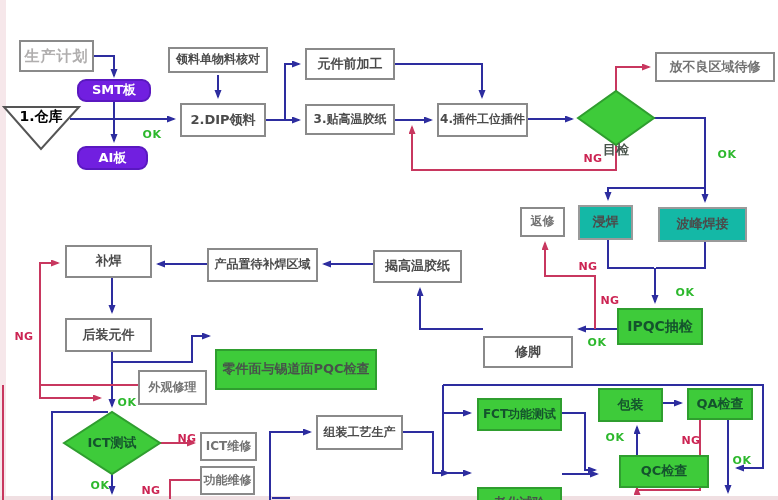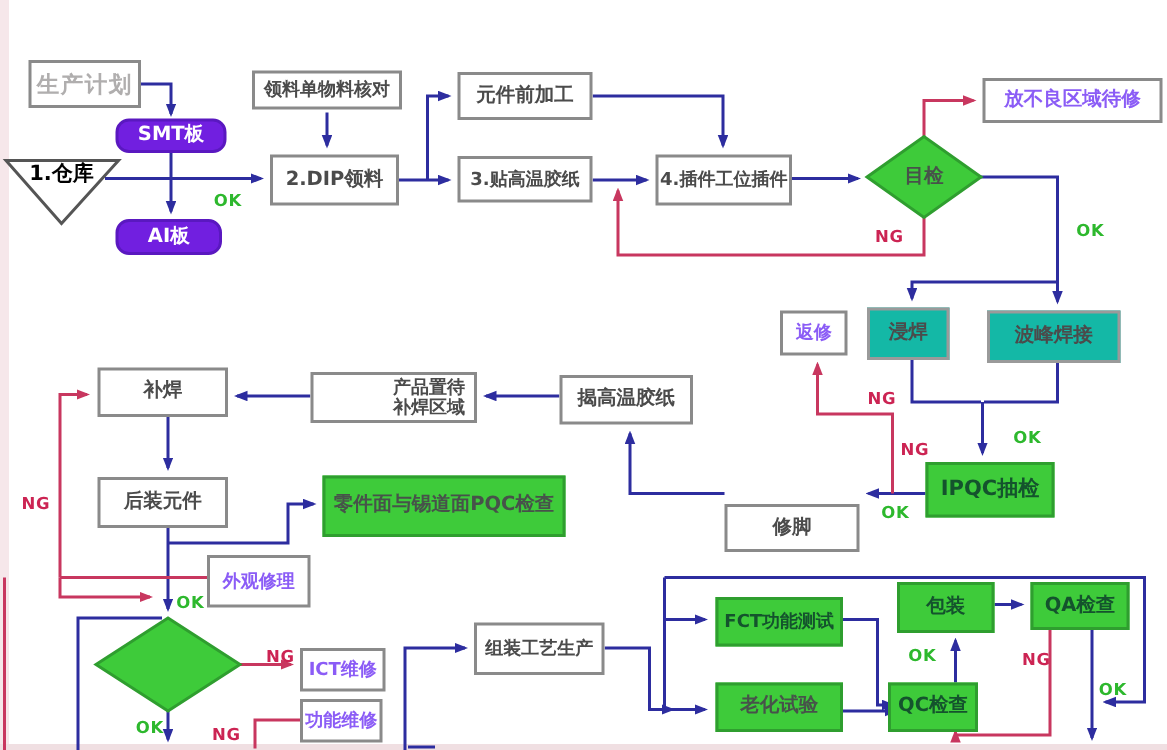--- a/index.html
+++ b/index.html
@@ -21,7 +21,7 @@
   .pink{background:#14b8a6;border:2px solid #9a9a9a;}
   .purple{background:#711fe0;border:2px solid #5a18c0;border-radius:9px;color:#ffffff;}
   .shape-label{background:transparent;border:none;padding:0;}
-  .redtext{color:#8b5cf6;}
+  .redtext{color:#737373;}
   .whitetext{color:#14532d;}
   .darkgreentext{color:#47524a;}
   .fadedtext{color:#b0aeae;font-size:15px;letter-spacing:1px;}

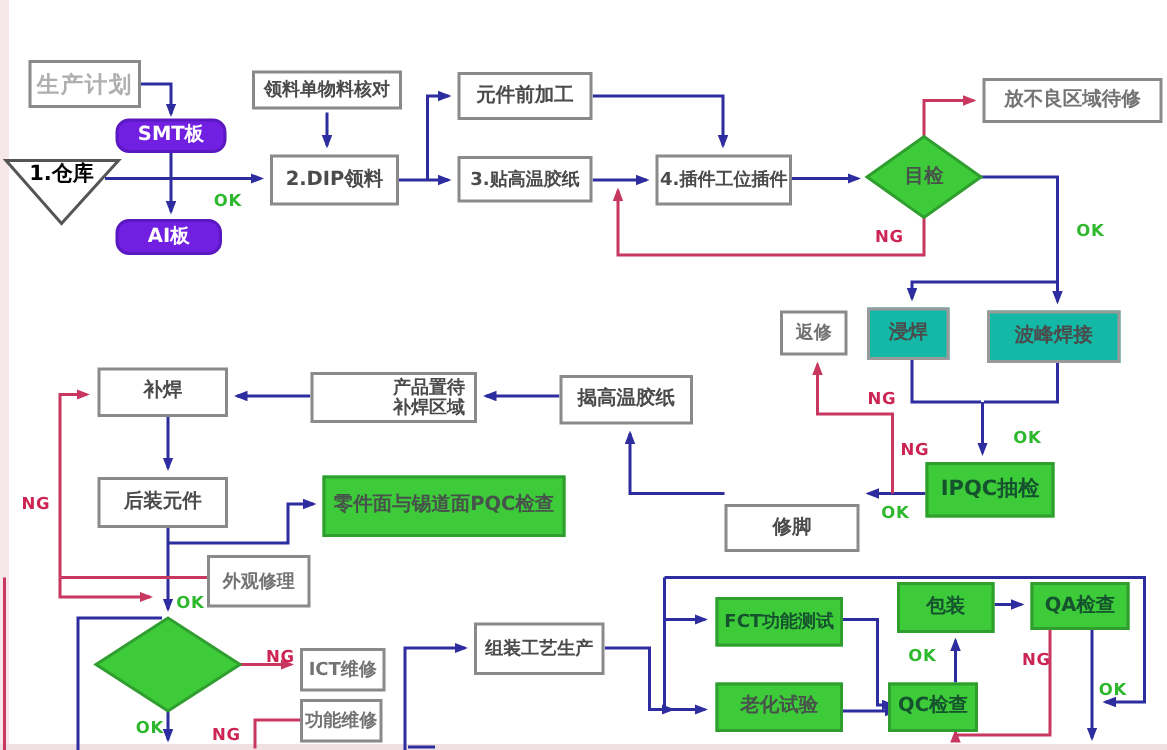--- a/index.html
+++ b/index.html
@@ -23,7 +23,7 @@
   .shape-label{background:transparent;border:none;padding:0;}
   .redtext{color:#737373;}
   .whitetext{color:#14532d;}
-  .darkgreentext{color:#47524a;}
+  .darkgreentext{color:#47524a;margin-top:32px;}
   .fadedtext{color:#b0aeae;font-size:15px;letter-spacing:1px;}
   .blacktext{color:#000000;font-size:14px;}
   .flowlabel{

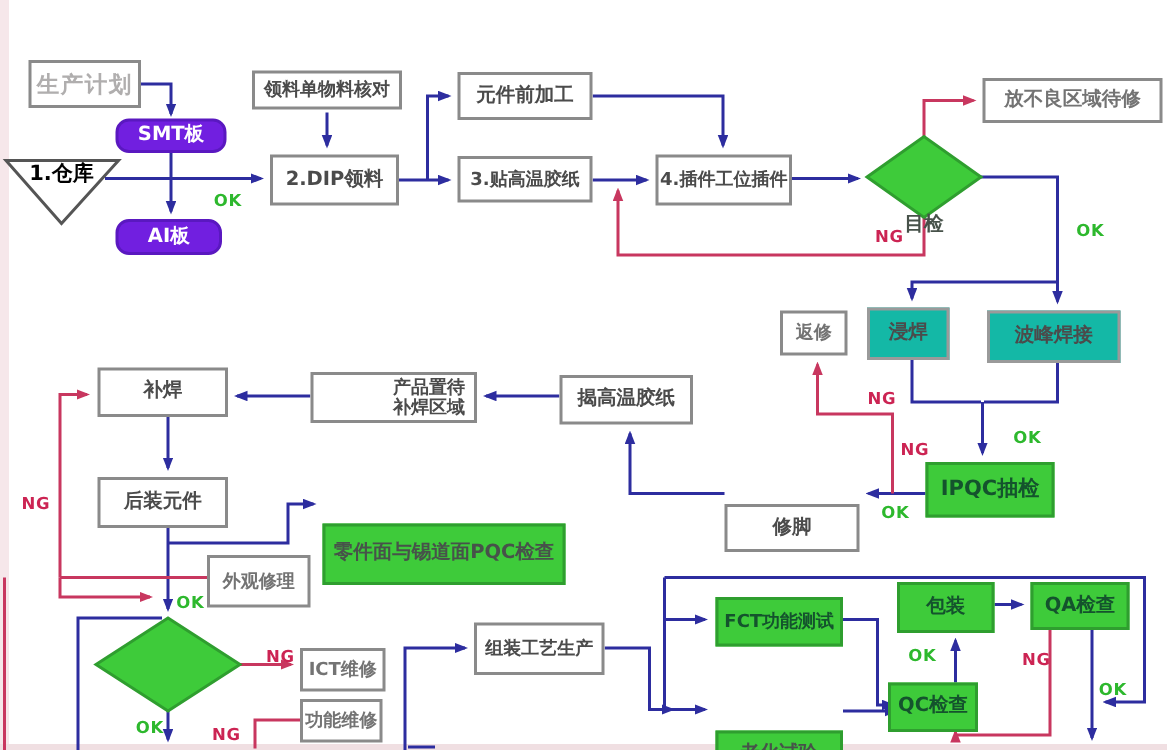--- a/index.html
+++ b/index.html
@@ -140,7 +140,7 @@
 
   <div class="node box" style="left:373px;top:250px;width:89px;height:33px;">揭高温胶纸</div>
 
-  <div class="node box" style="left:207px;top:248px;width:111px;height:34px;font-size:12px;padding-left:48px;">产品置待补焊区域</div>
+  <div class="node box" style="left:207px;top:248px;width:111px;height:34px;font-size:12px;">产品置待补焊区域</div>
 
   <div class="node box" style="left:65px;top:245px;width:87px;height:33px;">补焊</div>
 

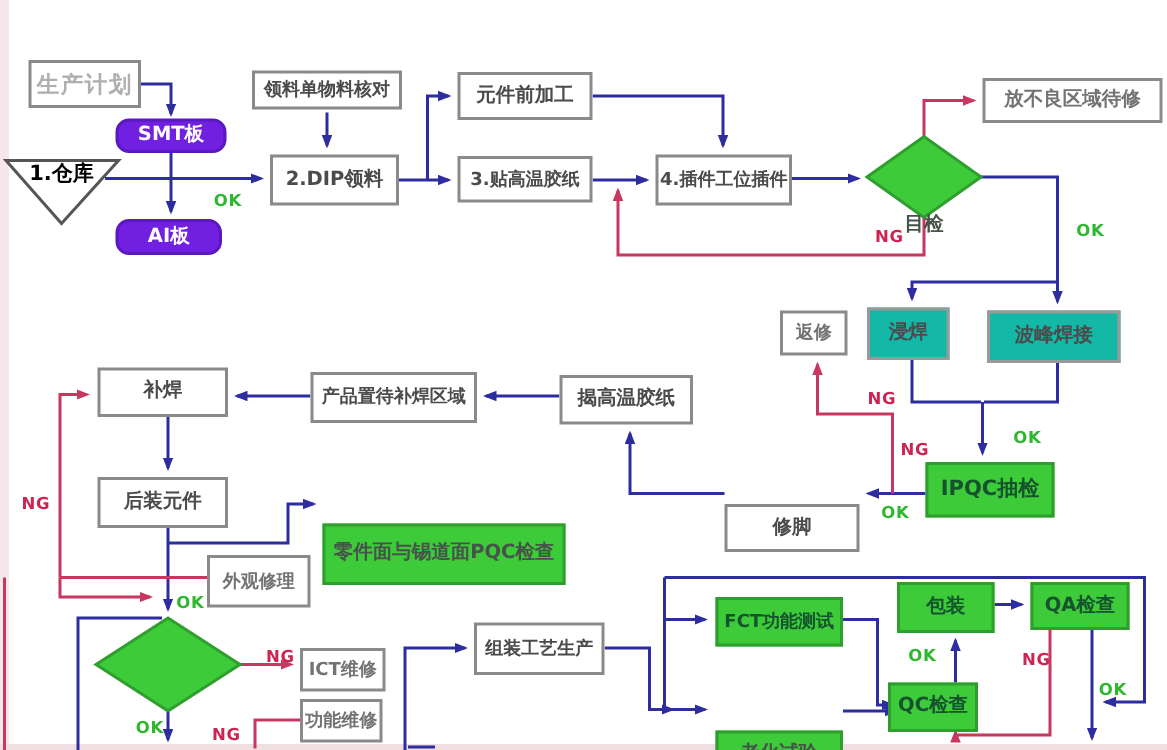--- a/index.html
+++ b/index.html
@@ -150,6 +150,7 @@
 
   <div class="node box redtext" style="left:138px;top:370px;width:69px;height:35px;font-size:12px;">外观修理</div>
 
+  <div class="node shape-label whitetext" style="left:70px;top:431px;width:84px;height:24px;">ICT测试</div>
 
   <div class="node box redtext" style="left:200px;top:432px;width:57px;height:29px;font-size:12px;">ICT维修</div>
 

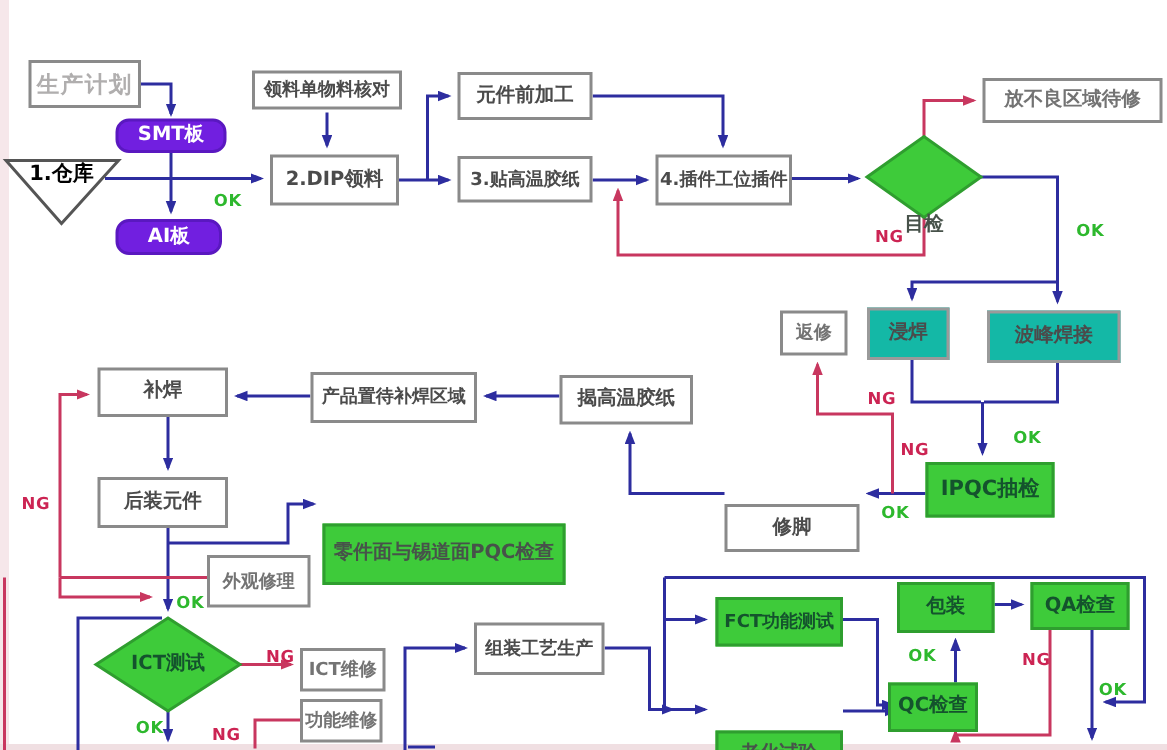--- a/index.html
+++ b/index.html
@@ -166,7 +166,7 @@
 
   <div class="node green whitetext" style="left:687px;top:388px;width:66px;height:32px;">QA检查</div>
 
-  <div class="node green whitetext" style="left:592px;top:455px;width:60px;height:33px;">QC检查</div>
+  <div class="node green whitetext" style="left:619px;top:455px;width:90px;height:33px;">QC检查</div>
 
   <span class="flowlabel ok" style="left:152px;top:134px;">OK</span>
   <span class="flowlabel ok" style="left:727px;top:154px;">OK</span>

